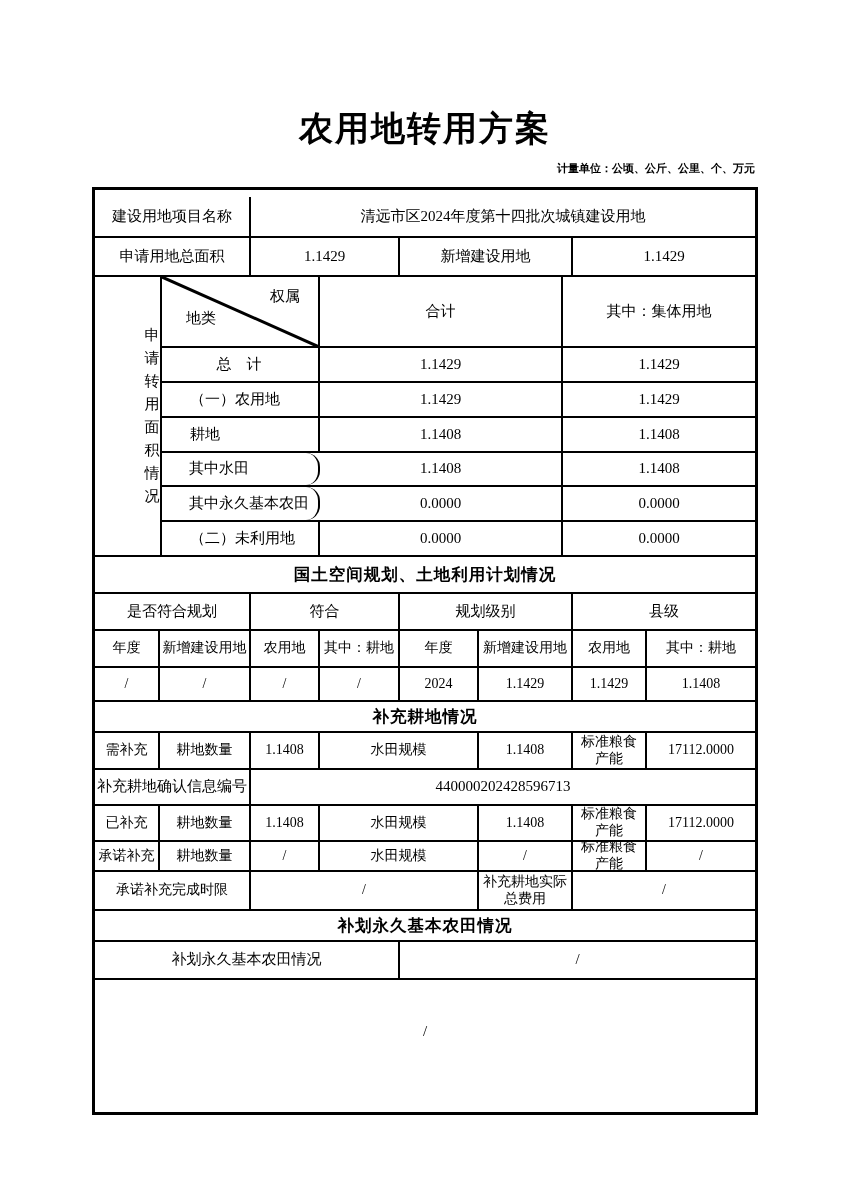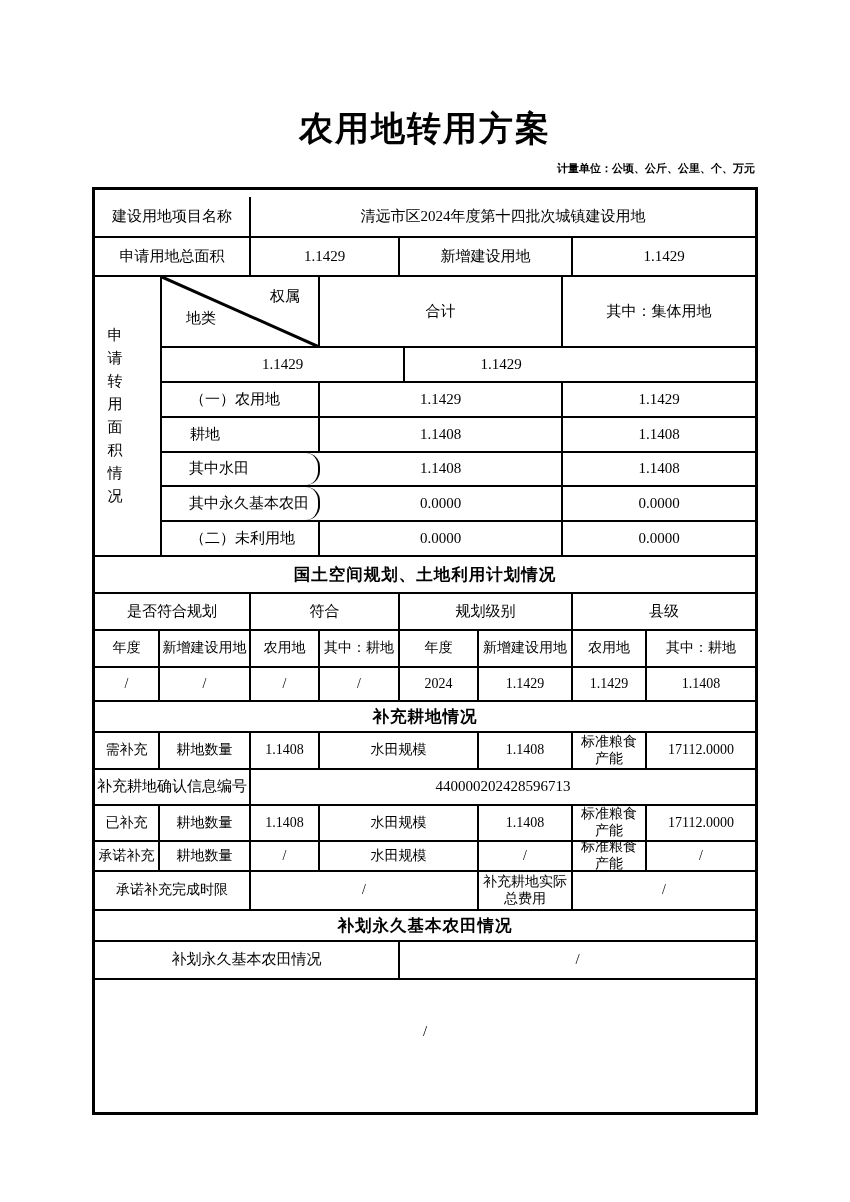--- a/index.html
+++ b/index.html
@@ -54,7 +54,7 @@
   .split { display:flex; align-items:stretch; }
   .side-col {
     width:67px; border-right:2px solid #000;
-    display:flex; align-items:center; justify-content:flex-start;margin-left:12px;
+    display:flex; align-items:center; justify-content:flex-end;margin-left:12px;
   }
   .side-col span {
     display:block; width:16px; line-height:23px;

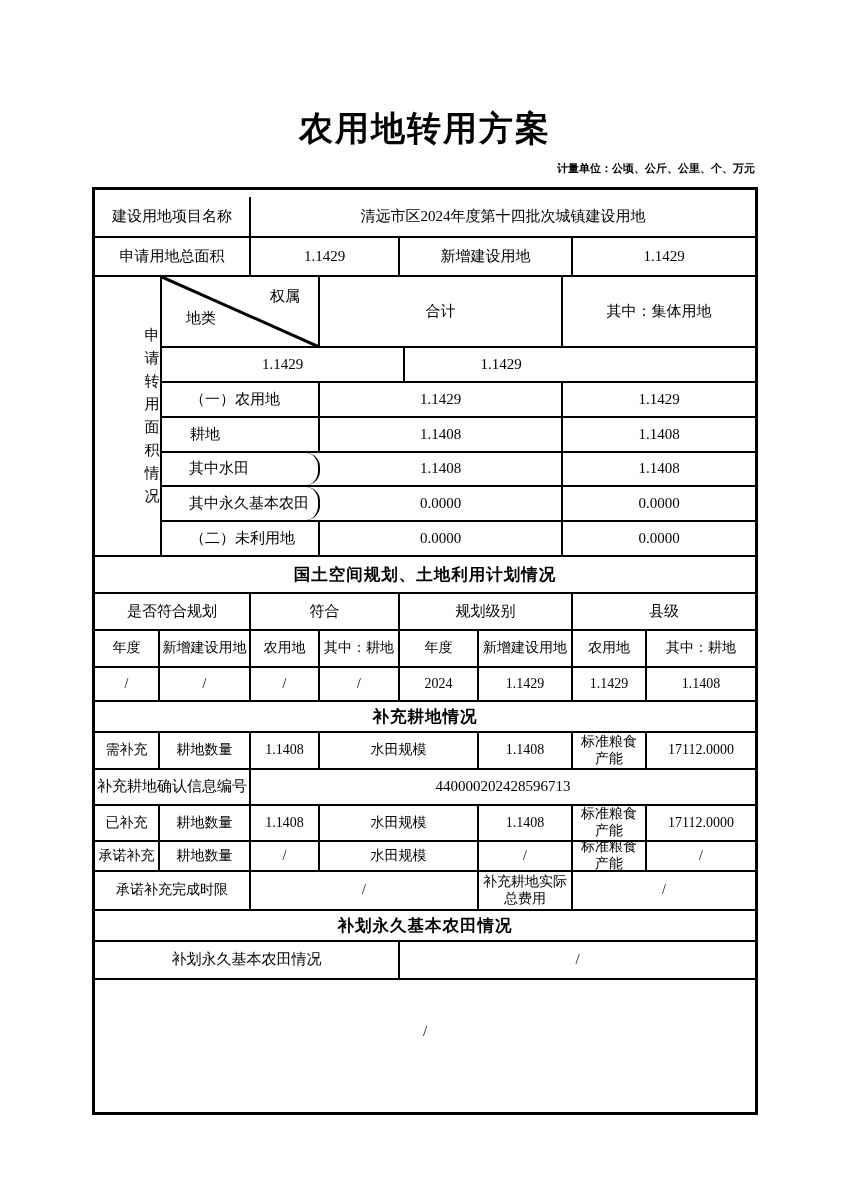--- a/index.html
+++ b/index.html
@@ -108,6 +108,7 @@
         <div class="c w192 last">其中：集体用地</div>
       </div>
       <div class="sub-row h35">
+        <div class="c w158 lab ctr">总　计</div>
         <div class="c w243">1.1429</div>
         <div class="c w192 last">1.1429</div>
       </div>

